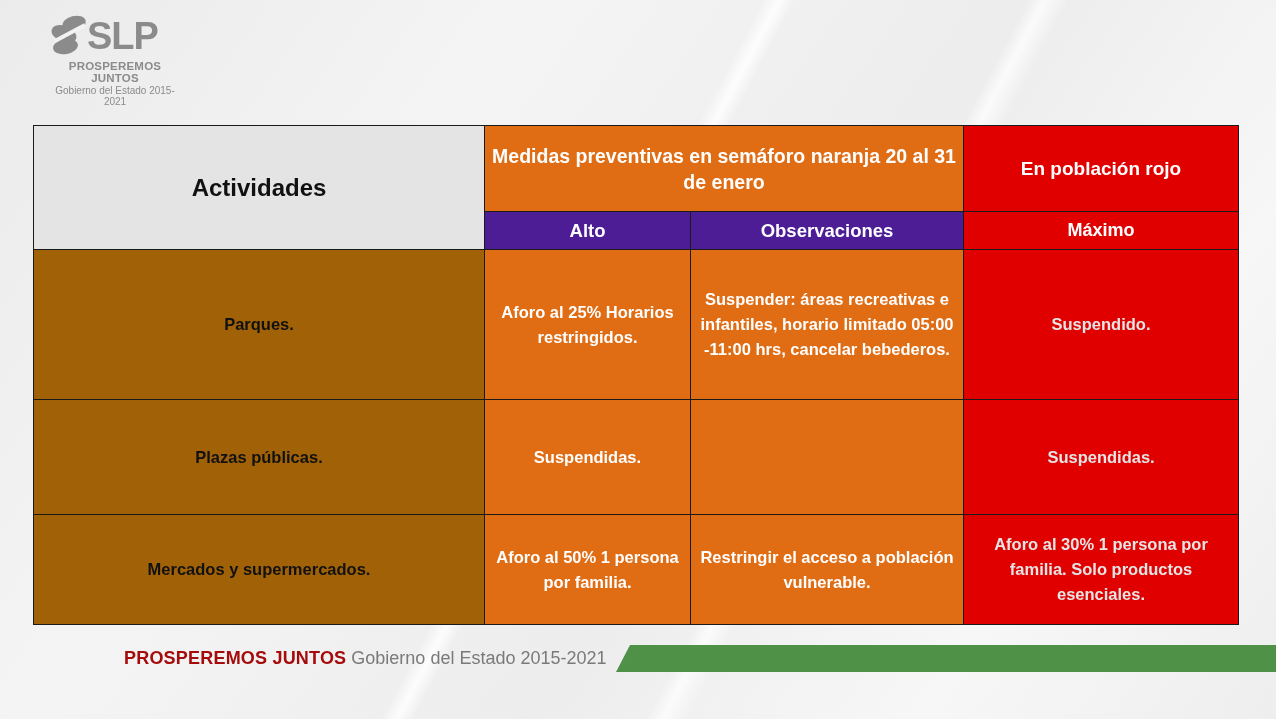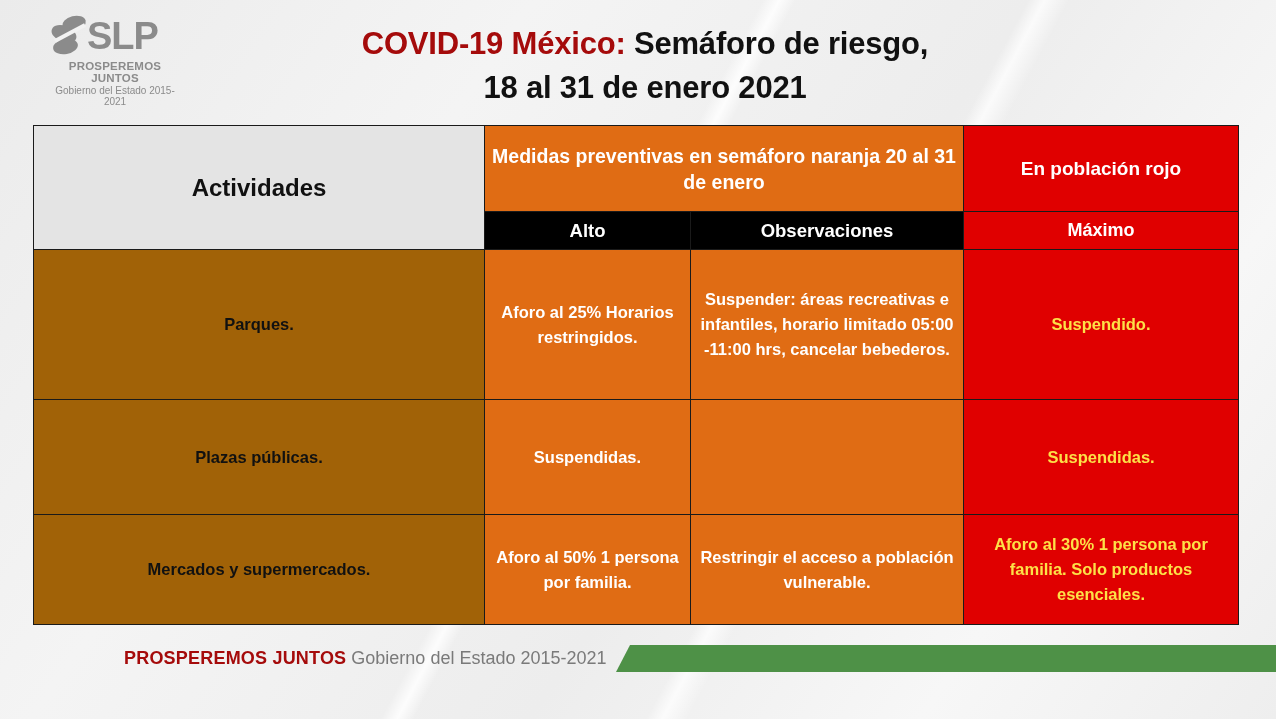--- a/index.html
+++ b/index.html
@@ -232,10 +232,6 @@
     <div class="logo-tag2">Gobierno del Estado 2015-2021</div>
   </div>
 
-  <div id="title">
-    <span class="accent">COVID-19 México:</span><span> Semáforo de riesgo,</span><br>
-    <span>18 al 31 de enero 2021</span>
-  </div>
 
   <table id="risk-table">
     <colgroup>

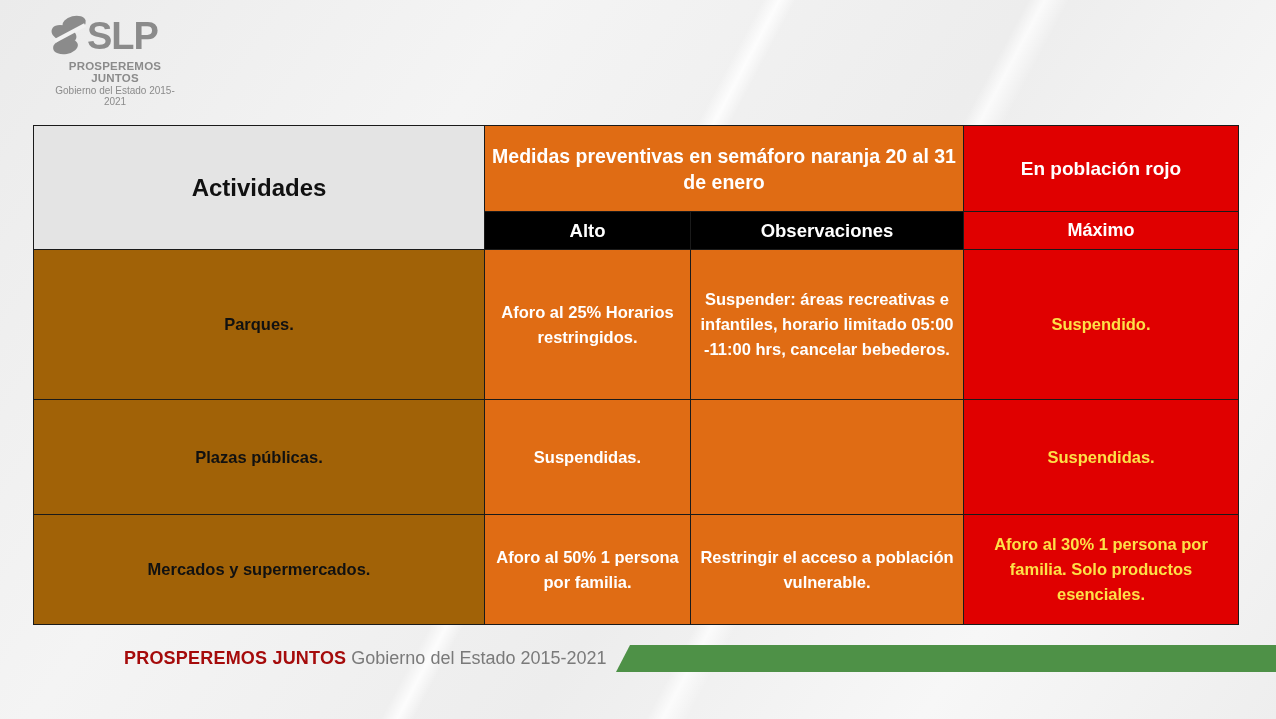--- a/index.html
+++ b/index.html
@@ -136,7 +136,7 @@
     line-height: 26px;
   }
   .h-orange-sub {
-    background: #000000;
+    background: #4c1d95;
     color: #ffffff;
     font-size: 18.5px;
     font-weight: bold;

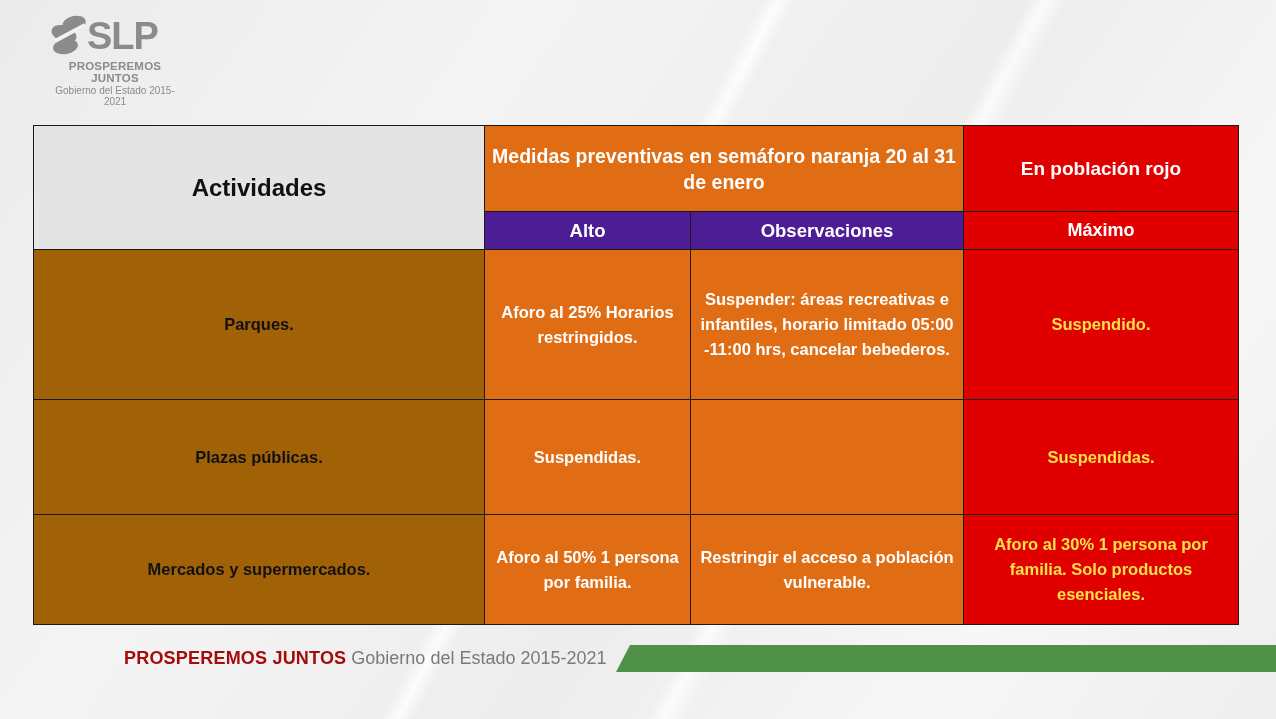--- a/index.html
+++ b/index.html
@@ -171,7 +171,7 @@
   }
   .c-red {
     background: #E00000;
-    color: #fde047;
+    color: #e5e5e5;
     font-size: 16.5px;
     font-weight: bold;
     line-height: 25px;

